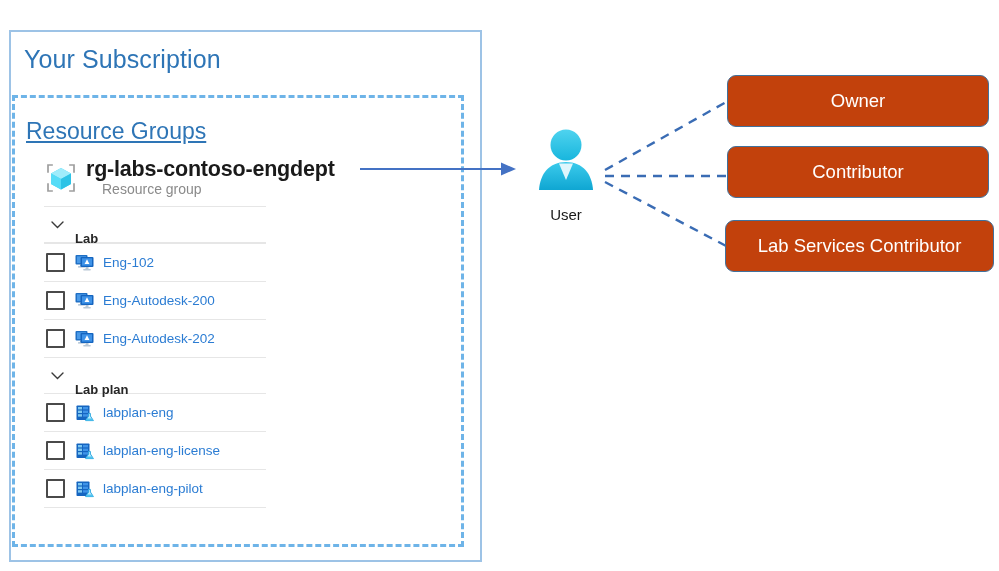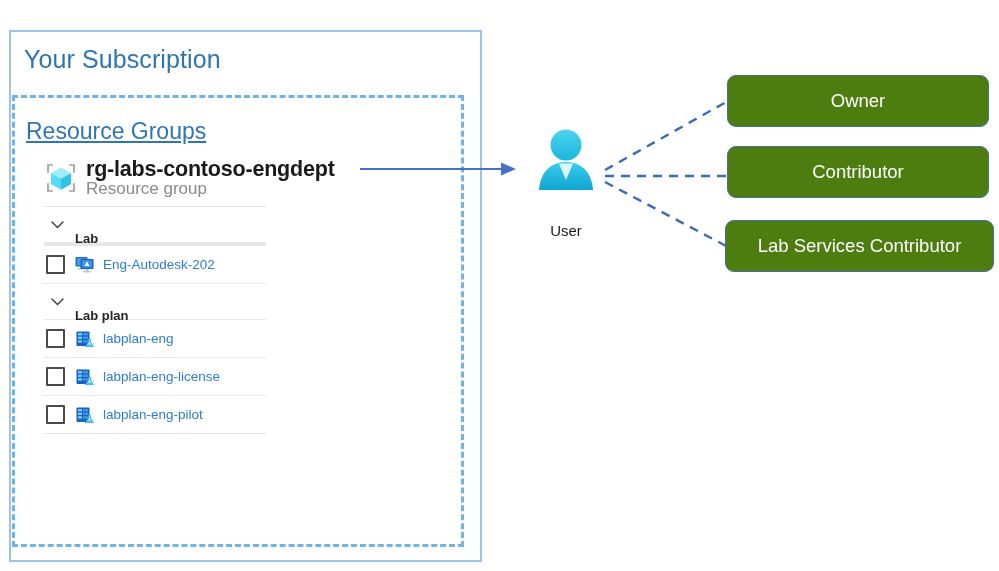--- a/index.html
+++ b/index.html
@@ -200,7 +200,7 @@
   
   .role-box {
     position: absolute;
-    background: #4d7c0f;
+    background: #c2410c;
     border: 1.5px solid #41719c;
     border-radius: 9px;
     color: #ffffff;

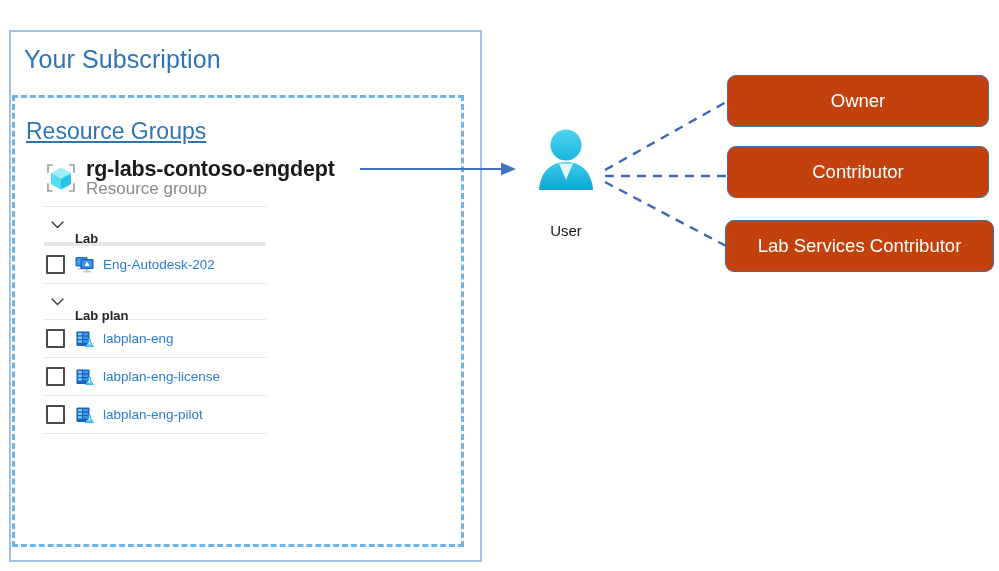--- a/index.html
+++ b/index.html
@@ -93,11 +93,12 @@
     text-align: center;
   }
   .rg-sub {
-    font-size: 17px;
+    font-size: 14px;
     color: #8a8a8a;
     line-height: 14px;
     margin-top: 1px;
     white-space: nowrap;
+    margin-left: 16px;
   }
 
   

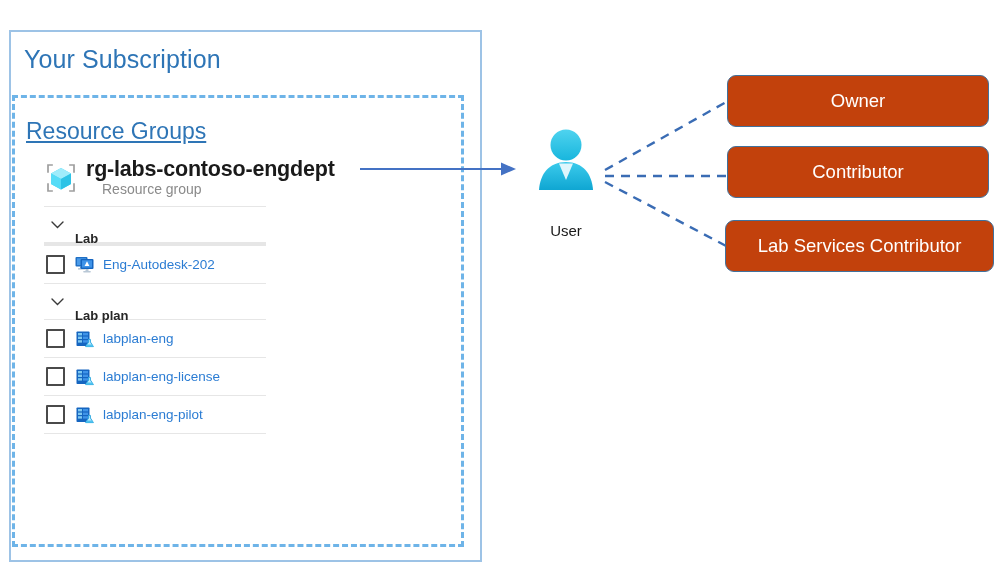--- a/index.html
+++ b/index.html
@@ -187,7 +187,7 @@
   .user-label {
     font-size: 15px;
     color: #1a1a1a;
-    margin-top: 20px;
+    margin-top: 4px;
     white-space: nowrap;
   }
 

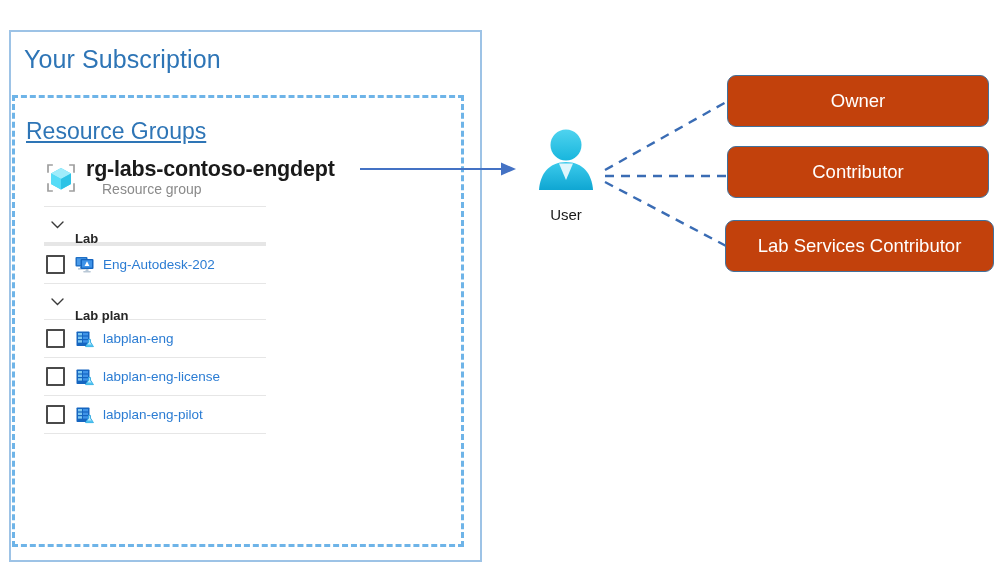--- a/index.html
+++ b/index.html
@@ -265,6 +265,23 @@
 
     <div class="divider"></div>
 
+    <div class="res-row">
+      <span class="checkbox"></span>
+      <span class="res-icon">
+        <svg width="20" height="20" viewBox="0 0 20 20">
+          <rect x="0.5" y="2" width="12" height="9.5" rx="1" fill="#1f6fc4"></rect>
+          <rect x="2" y="3.3" width="9" height="6.8" fill="#4a9ae8"></rect>
+          <rect x="5" y="11.5" width="3" height="2" fill="#9fb6cc"></rect>
+          <rect x="3" y="13.3" width="7" height="1.2" rx="0.5" fill="#9fb6cc"></rect>
+          <rect x="5.5" y="4" width="13" height="10" rx="1" fill="#1565c0"></rect>
+          <rect x="7" y="5.3" width="10" height="7.3" fill="#3f93e8"></rect>
+          <path d="M12 6.3 L14.4 11 L9.6 11 Z" fill="#ffffff"></path>
+          <rect x="10.5" y="14" width="3" height="2.2" fill="#b9c8d6"></rect>
+          <rect x="8.2" y="16" width="7.6" height="1.4" rx="0.6" fill="#b9c8d6"></rect>
+        </svg>
+      </span>
+      <span class="res-label">Eng-102</span>
+    </div>
     <div class="divider"></div>
 
     <div class="divider"></div>

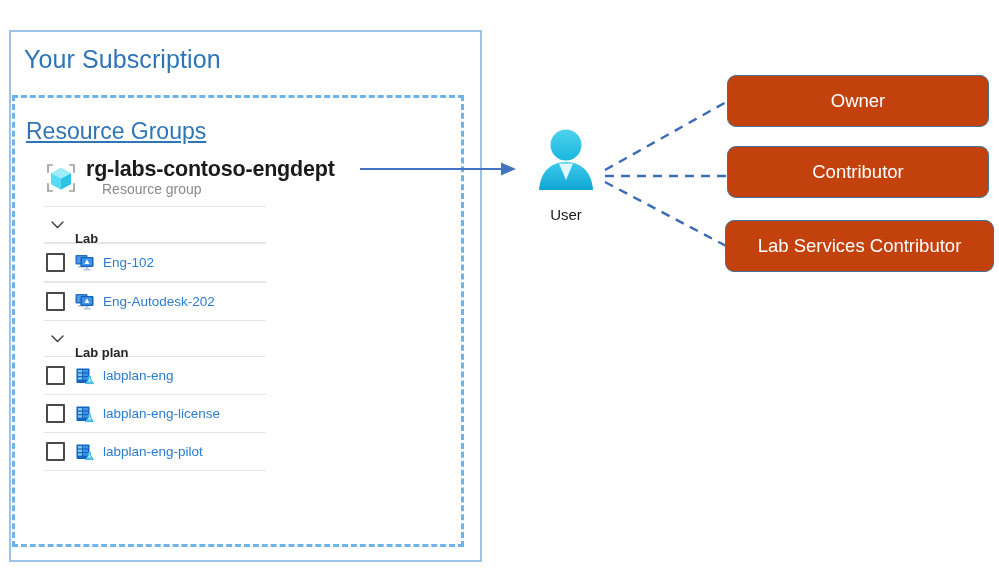--- a/index.html
+++ b/index.html
@@ -284,6 +284,23 @@
     </div>
     <div class="divider"></div>
 
+    <div class="res-row">
+      <span class="checkbox"></span>
+      <span class="res-icon">
+        <svg width="20" height="20" viewBox="0 0 20 20">
+          <rect x="0.5" y="2" width="12" height="9.5" rx="1" fill="#1f6fc4"></rect>
+          <rect x="2" y="3.3" width="9" height="6.8" fill="#4a9ae8"></rect>
+          <rect x="5" y="11.5" width="3" height="2" fill="#9fb6cc"></rect>
+          <rect x="3" y="13.3" width="7" height="1.2" rx="0.5" fill="#9fb6cc"></rect>
+          <rect x="5.5" y="4" width="13" height="10" rx="1" fill="#1565c0"></rect>
+          <rect x="7" y="5.3" width="10" height="7.3" fill="#3f93e8"></rect>
+          <path d="M12 6.3 L14.4 11 L9.6 11 Z" fill="#ffffff"></path>
+          <rect x="10.5" y="14" width="3" height="2.2" fill="#b9c8d6"></rect>
+          <rect x="8.2" y="16" width="7.6" height="1.4" rx="0.6" fill="#b9c8d6"></rect>
+        </svg>
+      </span>
+      <span class="res-label">Eng-Autodesk-200</span>
+    </div>
     <div class="divider"></div>
 
     <div class="res-row">

